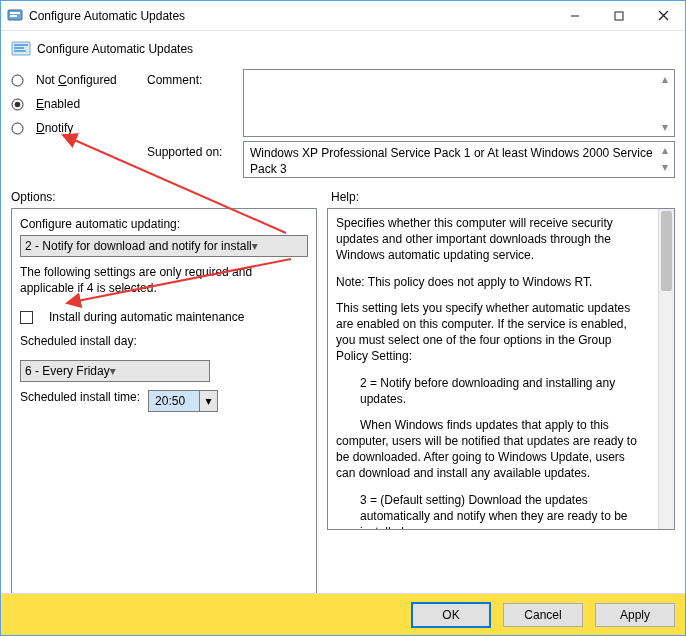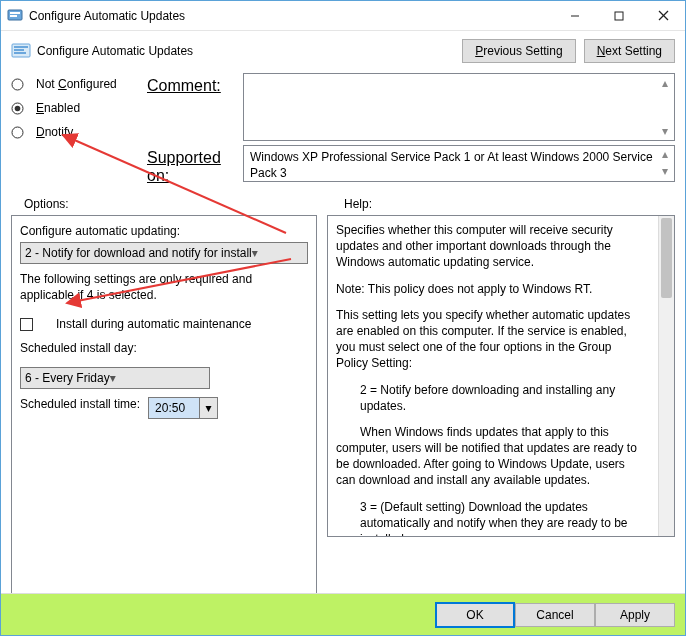--- a/index.html
+++ b/index.html
@@ -95,10 +95,6 @@
         </svg>
     </span>
     <span class="header-title">Configure Automatic Updates</span>
-    <div class="nav-btns">
-      <div class="btn"><span style="text-decoration:underline">P</span><span>revious Setting</span></div>
-      <div class="btn"><span style="text-decoration:underline">N</span><span>ext Setting</span></div>
-    </div>
   </div>
 
   <div class="top-grid">

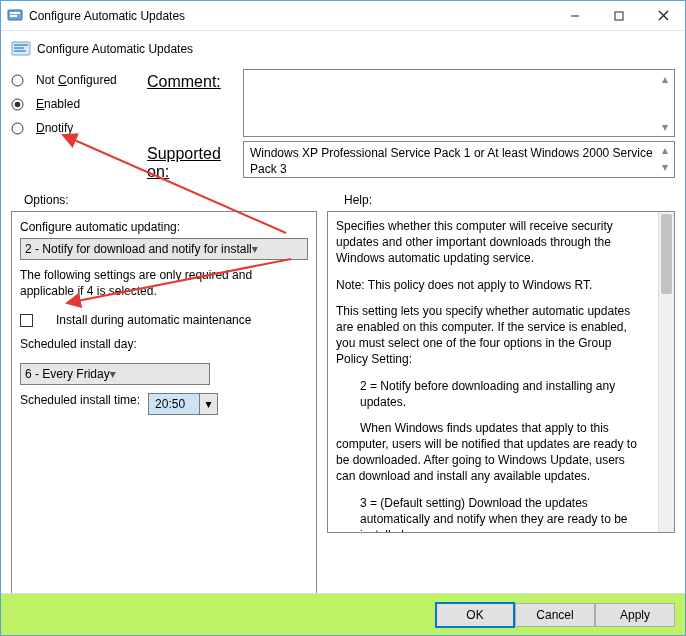--- a/index.html
+++ b/index.html
@@ -21,7 +21,7 @@
   .radio-col { display: flex; flex-direction: column; gap: 10px; padding-top: 4px; }
   .radio-row { display: flex; align-items: center; gap: 12px; }
   .radio-row label { font-size: 12px; }
-  .lbl { font-size: 16px; padding-top: 4px; text-decoration: underline; }
+  .lbl { font-size: 12px; padding-top: 4px; }
   .textarea-box { border: 1px solid #828790; height: 68px; position: relative; background: #fff; }
   .supported-box { border: 1px solid #828790; height: 37px; position: relative; background: #fff; padding: 4px 20px 4px 6px; font-size: 12px; line-height: 1.3; }
   .scroll-up, .scroll-down { position: absolute; right: 2px; width: 14px; height: 14px; display:flex; align-items:center; justify-content:center; color:#888; }

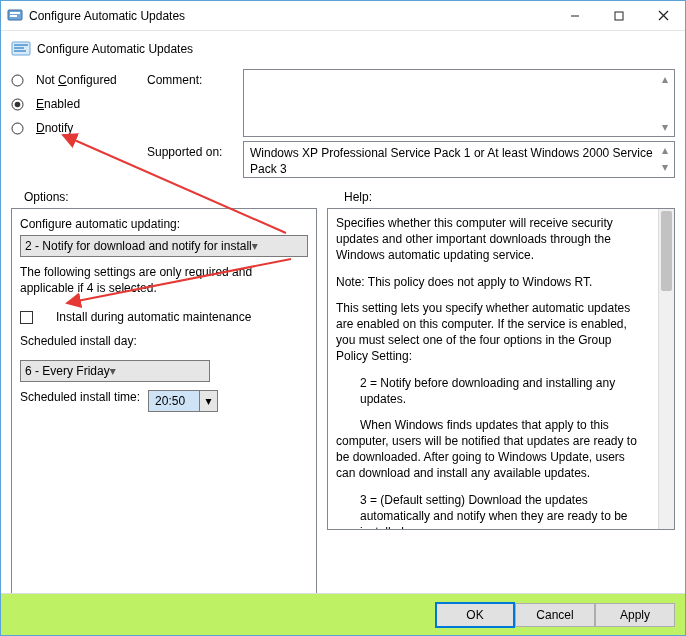--- a/index.html
+++ b/index.html
@@ -26,7 +26,7 @@
   .supported-box { border: 1px solid #828790; height: 37px; position: relative; background: #fff; padding: 4px 20px 4px 6px; font-size: 12px; line-height: 1.3; }
   .scroll-up, .scroll-down { position: absolute; right: 2px; width: 14px; height: 14px; display:flex; align-items:center; justify-content:center; color:#888; }
   .scroll-up { top: 2px; } .scroll-down { bottom: 2px; }
-  .section-labels { display: flex; padding: 8px 10px 4px 10px; margin-left: 13px; }
+  .section-labels { display: flex; padding: 8px 10px 4px 10px; }
   .section-labels .opt-lbl { width: 320px; }
   .panels { display: flex; padding: 0 10px; gap: 10px; }
   .options-panel { width: 306px; height: 402px; border: 1px solid #828790; padding: 8px; display:flex; flex-direction:column; }

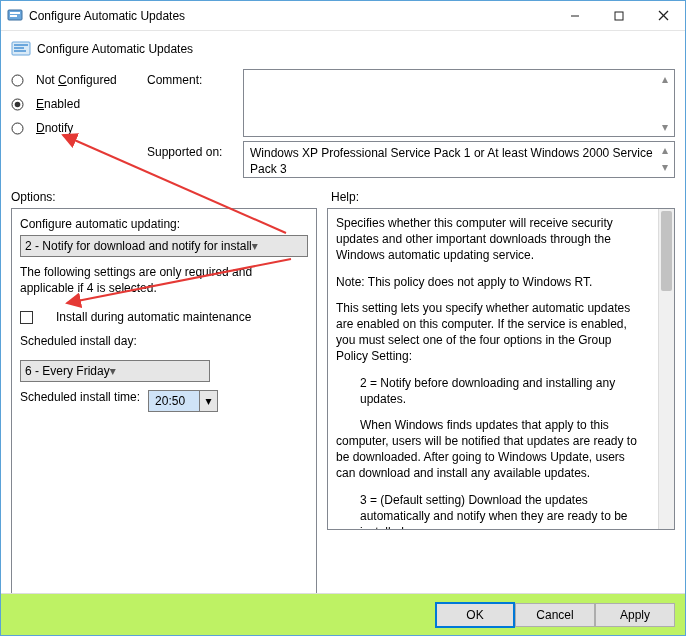--- a/index.html
+++ b/index.html
@@ -43,7 +43,7 @@
   .time-input { display:flex; border:1px solid #7a7a7a; }
   .time-input .val { padding: 3px 14px 3px 6px; background:#cfe3f7; }
   .time-input .dd { width: 18px; display:flex; align-items:center; justify-content:center; border-left:1px solid #7a7a7a; background:#e6e6e6; }
-  .chk-row { display:flex; align-items:center; gap:23px; margin: 6px 0 10px 0; }
+  .chk-row { display:flex; align-items:center; gap:16px; margin: 6px 0 10px 0; }
   .chk { width:13px; height:13px; border:1px solid #333; background:#fff; }
   .gap { height: 8px; }
   .note { font-size:12px; margin:8px 0 8px 0; max-width: 270px; line-height:1.3; }

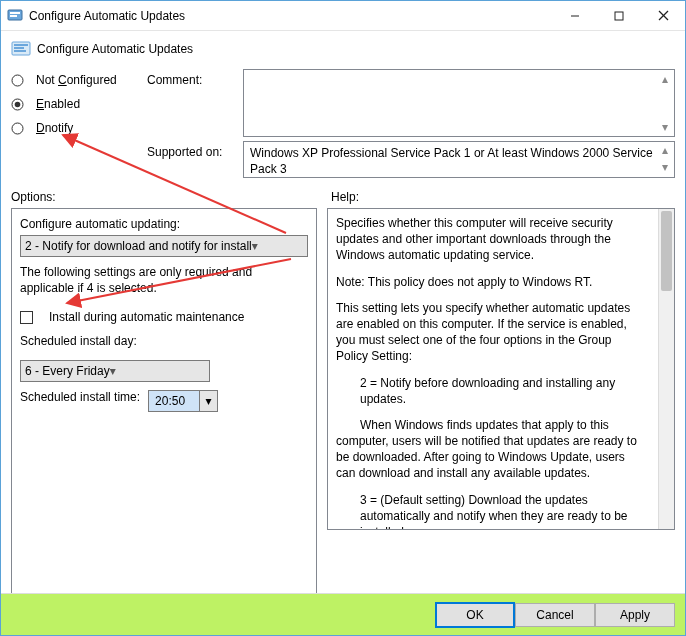--- a/index.html
+++ b/index.html
@@ -47,7 +47,7 @@
   .chk { width:13px; height:13px; border:1px solid #333; background:#fff; }
   .gap { height: 8px; }
   .note { font-size:12px; margin:8px 0 8px 0; max-width: 270px; line-height:1.3; }
-  .footer { position:absolute; bottom:0; left:0; right:0; height:42px; border-top:1px solid #ddd; display:flex; align-items:center; justify-content:flex-end; gap:0; padding: 0 10px; background:#bef264; }
+  .footer { position:absolute; bottom:0; left:0; right:0; height:42px; border-top:1px solid #ddd; display:flex; align-items:center; justify-content:flex-end; gap:12px; padding: 0 10px; background:#fde047; }
   .indent { padding-left: 24px; }
   .arrows-layer { position:absolute; left:0; top:0; width:686px; height:636px; pointer-events:none; }
 </style>

